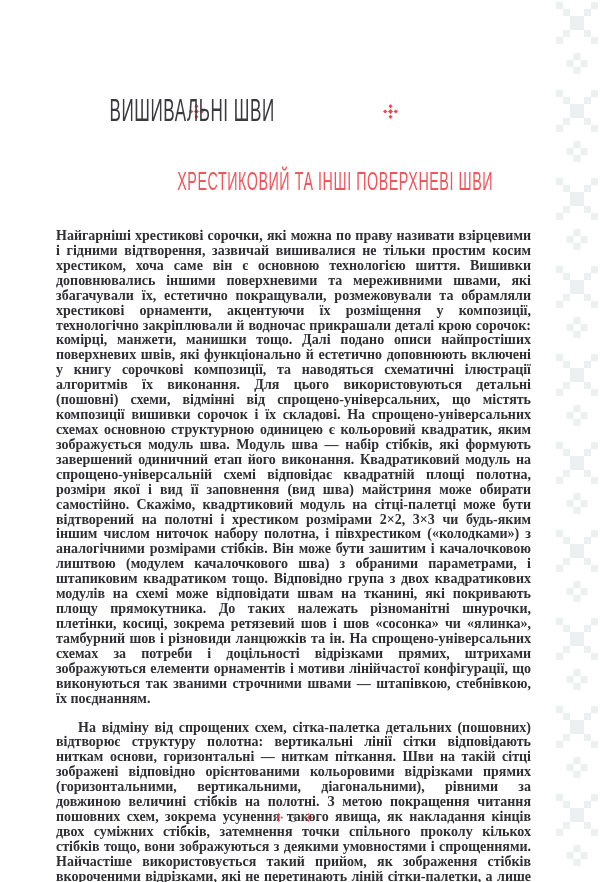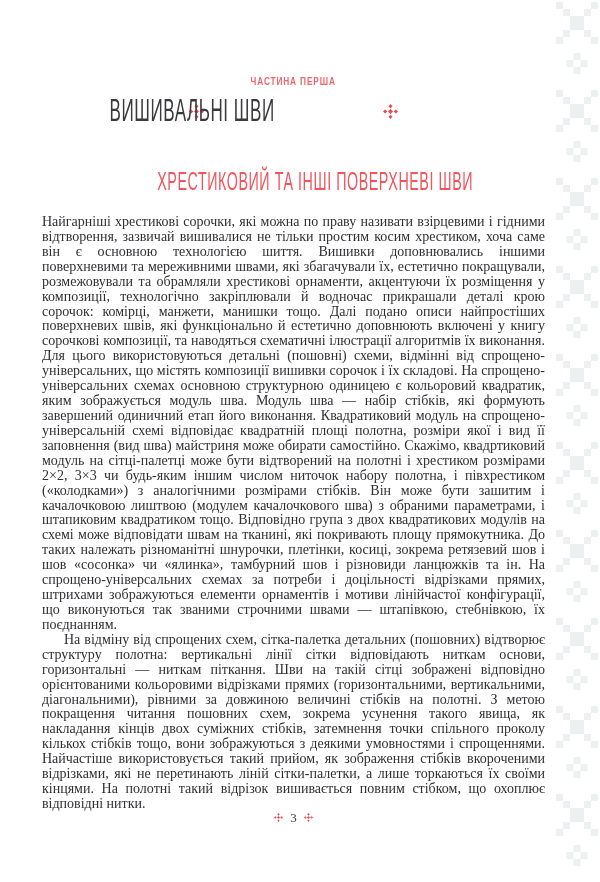--- a/index.html
+++ b/index.html
@@ -72,9 +72,6 @@
     <rect width="46" height="882" fill="url(#vysh)"></rect>
   </svg>
 
-  <div class="kicker-wrap">
-    <span class="kicker">ЧАСТИНА ПЕРША</span>
-  </div>
 
   <div class="title-wrap">
     <svg class="ornament left" width="15" height="15" viewBox="0 0 24 24" xmlns="http://www.w3.org/2000/svg" aria-hidden="true">

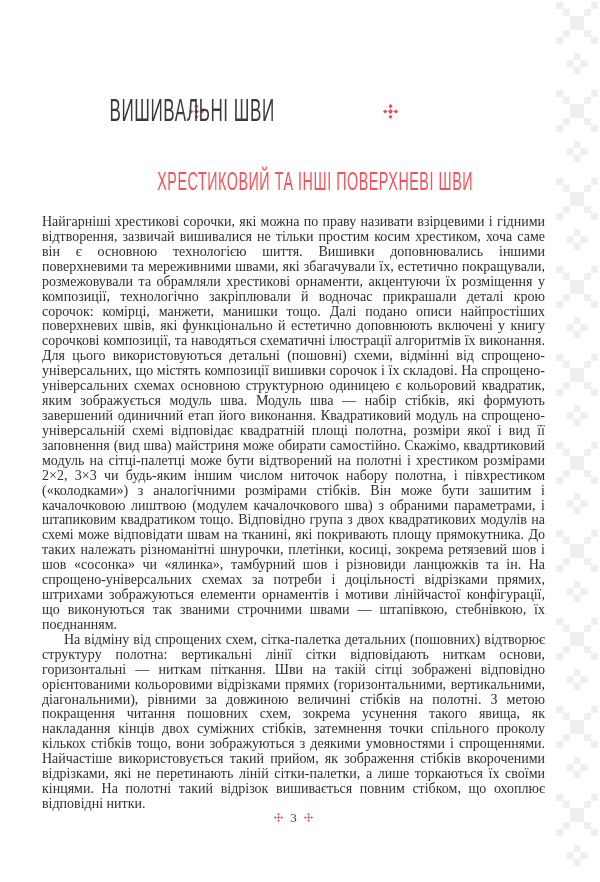--- a/index.html
+++ b/index.html
@@ -23,7 +23,7 @@
   .ornament{position:absolute;top:13px;}
   .ornament.left{left:147px;}
   .ornament.right{right:147px;}
-  .heading-wrap{position:absolute;top:166px;left:28px;width:503px;text-align:right;}
+  .heading-wrap{position:absolute;top:166px;left:48px;width:503px;text-align:right;}
   .heading{
     display:inline-block;font-family:"Liberation Sans",sans-serif;font-size:26px;
     font-weight:400;letter-spacing:1px;color:var(--heading-red,#f1545b);

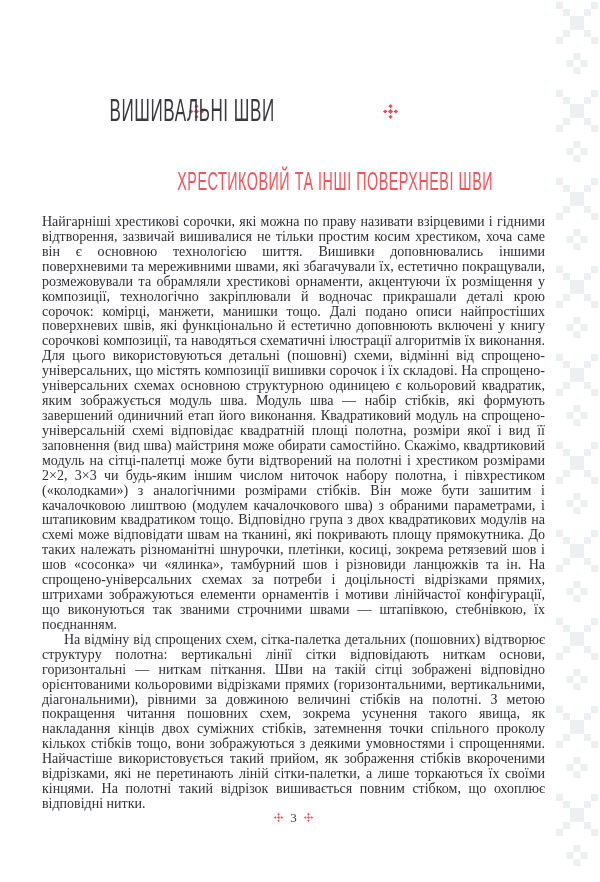--- a/index.html
+++ b/index.html
@@ -31,8 +31,9 @@
   }
   .body-text{position:absolute;top:215px;left:42px;width:503px;}
   .body-text p{
-    margin:0;font-size:14px;line-height:14.92px;text-align:justify;
+    margin:14px;font-size:14px;line-height:14.92px;text-align:justify;
     color:var(--body-text,#2f2f34);
+    font-weight:bold;
   }
   .body-text p + p{text-indent:22px;}
   .footer{position:absolute;top:809px;left:42px;width:503px;text-align:center;line-height:16px;}

